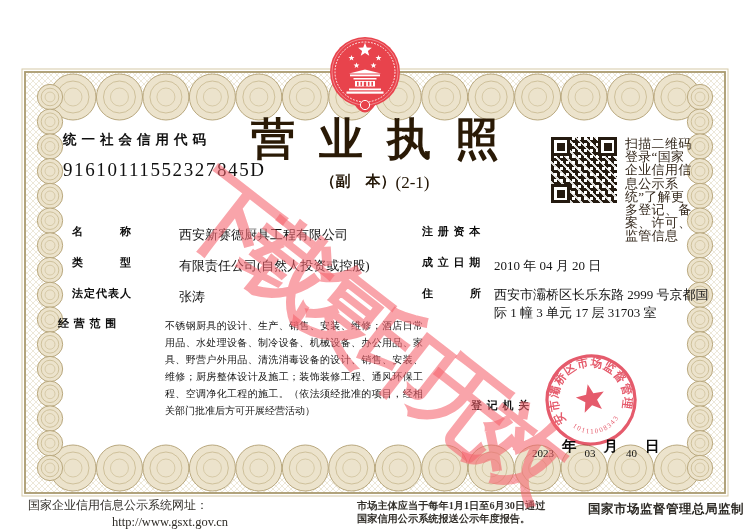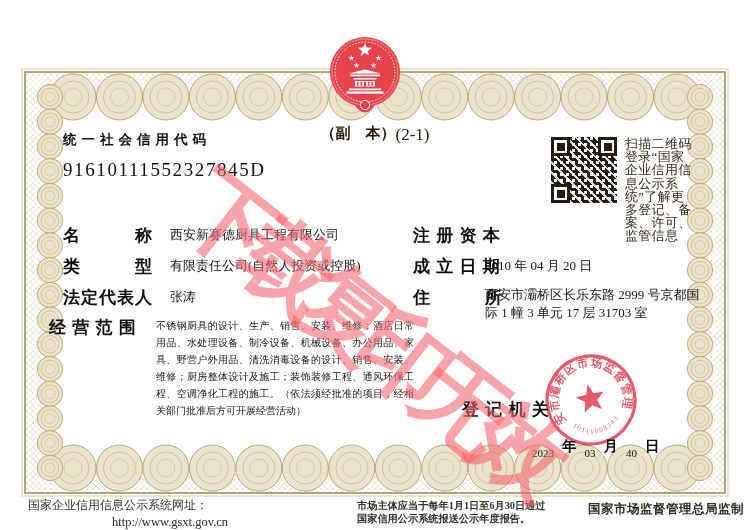--- a/index.html
+++ b/index.html
@@ -294,6 +294,7 @@
     </div>
 
     <div class="abs title-block">
+      <div class="title">营业执照</div>
       <div class="subtitle-row">
         <span>（副　本）</span><span class="copy-no">(2-1)</span>
       </div>

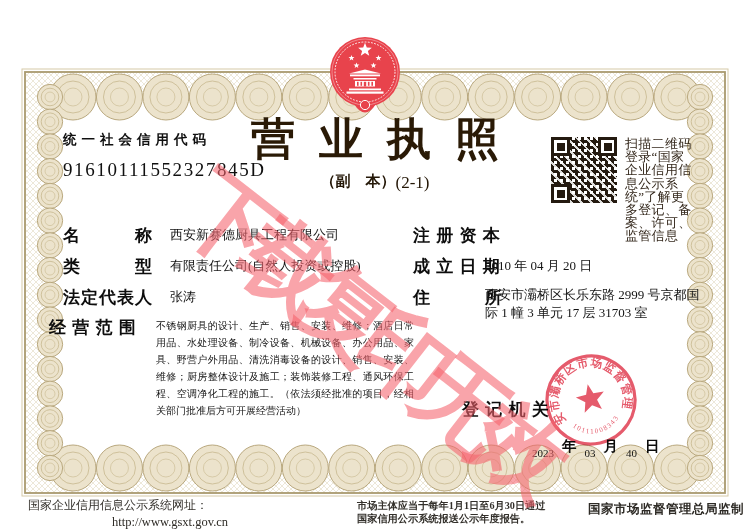--- a/index.html
+++ b/index.html
@@ -32,7 +32,7 @@
   .qr-caption{width:70px;font-size:13px;line-height:13.2px;color:#33271b;letter-spacing:.3px;}
   
   .field{position:absolute;display:flex;align-items:flex-start;}
-  .flabel{font-weight:700;font-size:17px;color:#0d0d0d;white-space:nowrap;letter-spacing:1px;}
+  .flabel{font-weight:700;font-size:11px;color:#0d0d0d;white-space:nowrap;letter-spacing:1px;margin-left:9px;}
   .fvalue{font-size:13px;color:#141414;padding-top:2px;}
   #f-name{left:63px;top:224px}  #f-type{left:63px;top:255px}
   #f-rep{left:63px;top:286px}   #f-scope{left:49px;top:316px}

